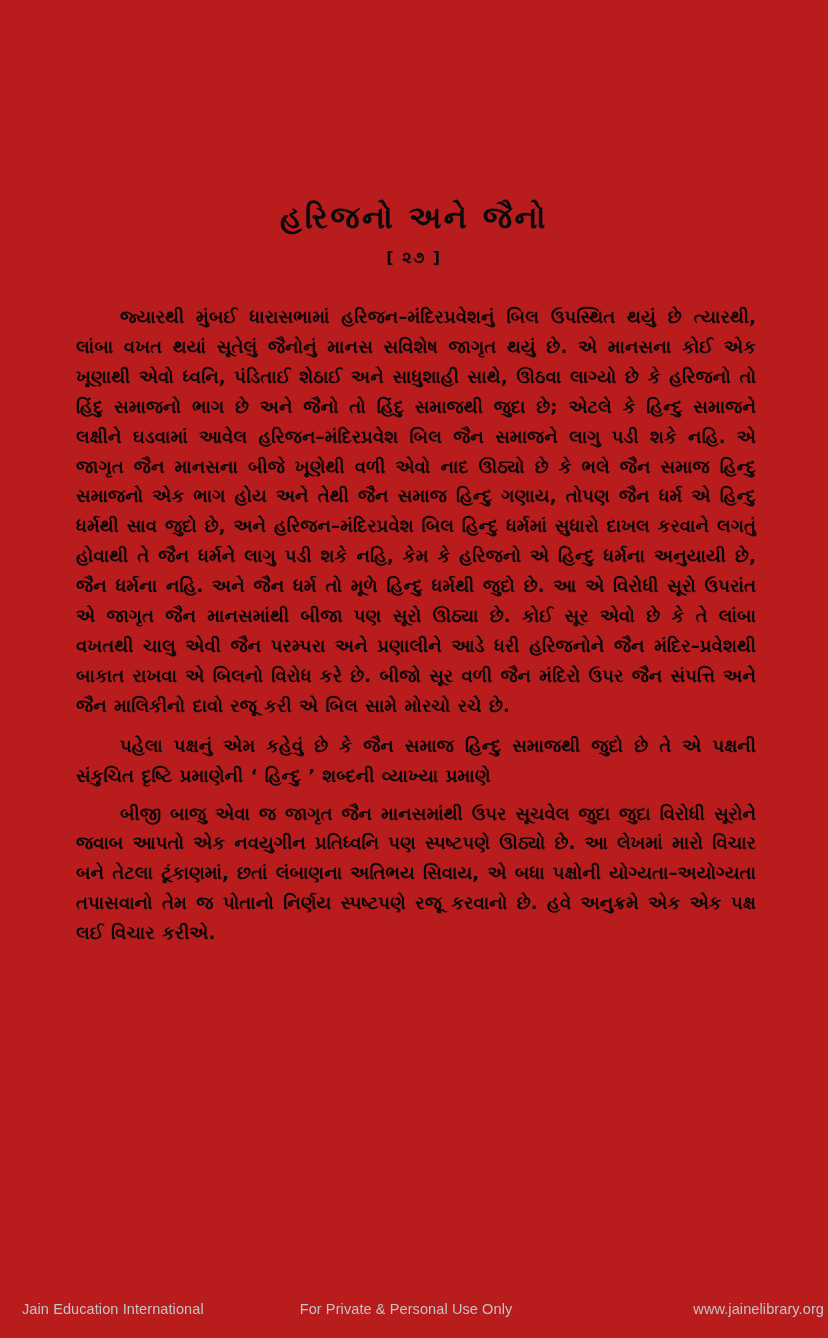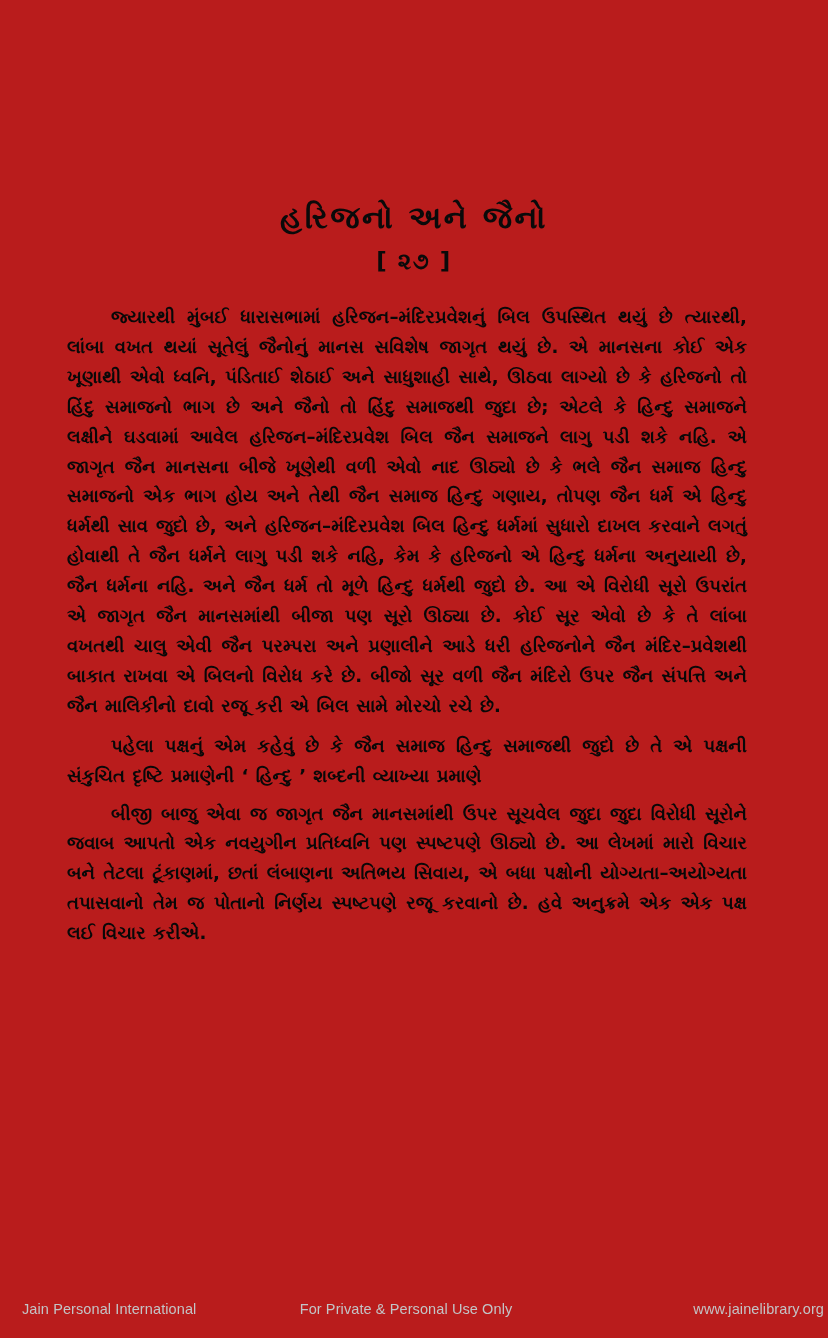--- a/index.html
+++ b/index.html
@@ -45,7 +45,7 @@
     width: 828px;
     text-align: center;
     font-family: "DejaVu Sans", sans-serif;
-    font-size: 23px;
+    font-size: 16px;
     font-weight: 700;
     letter-spacing: 1.5px;
     color: #0a0a0a;

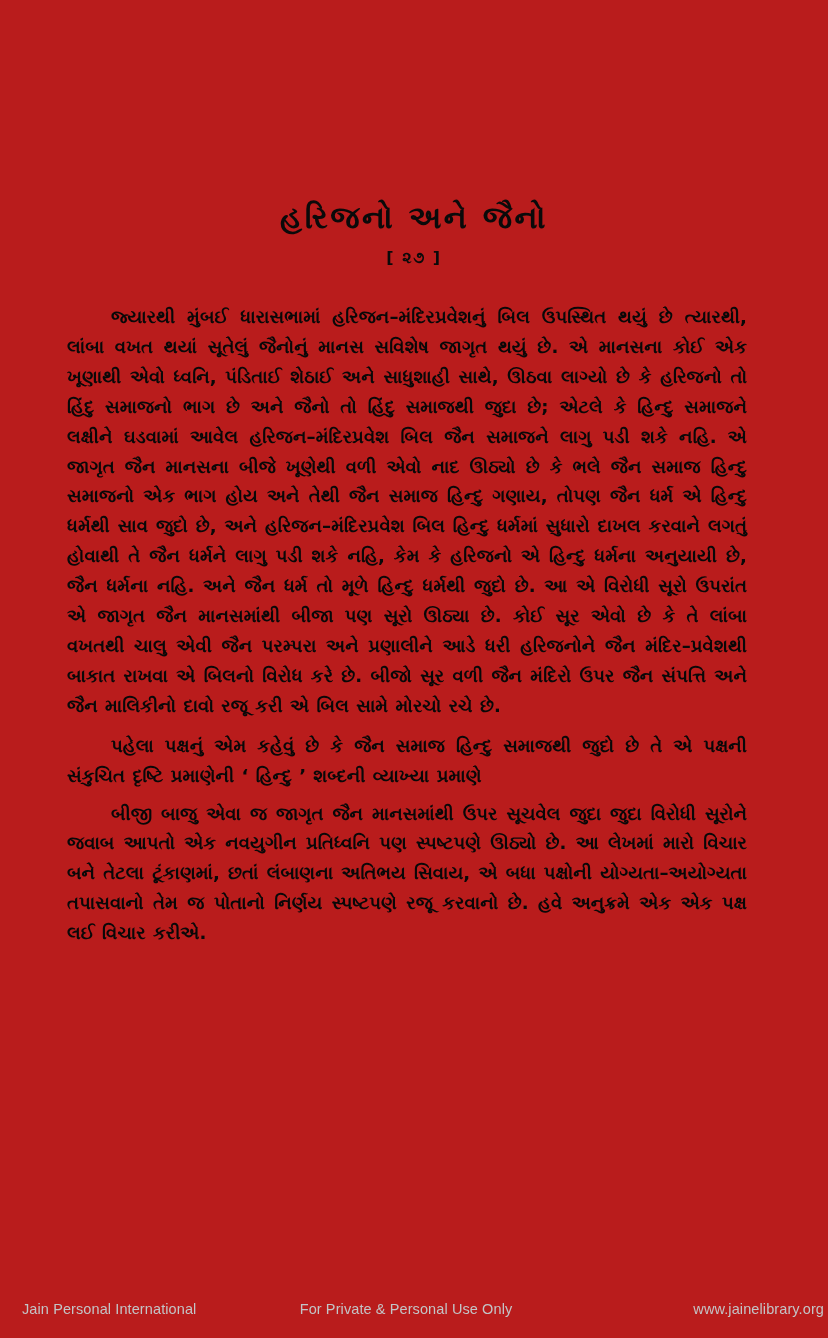--- a/index.html
+++ b/index.html
@@ -55,7 +55,7 @@
   .text-column {
     position: absolute;
     top: 302px;
-    left: 67px;
+    left: 76px;
     width: 680px;
   }
   .para {

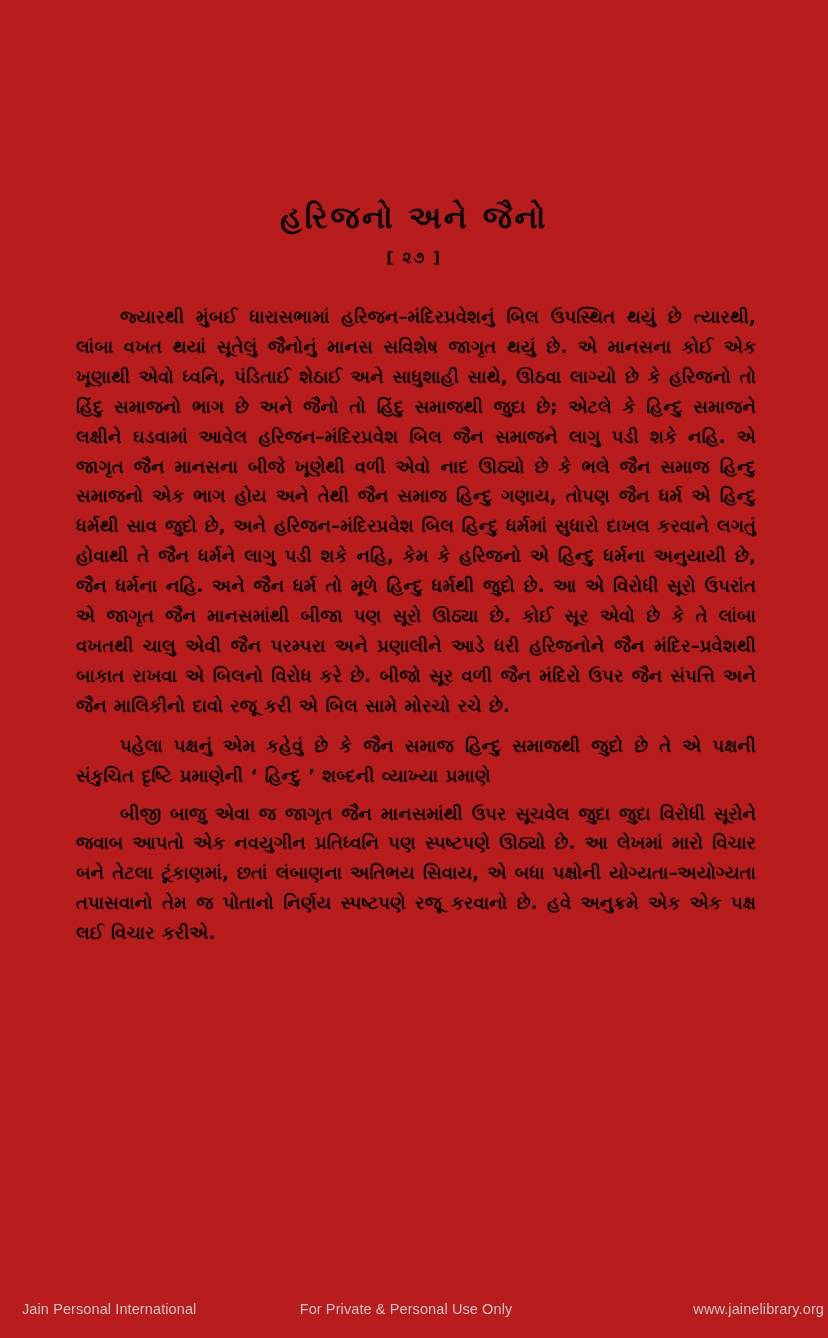--- a/index.html
+++ b/index.html
@@ -128,7 +128,7 @@
   </div>
 
   <div class="page-footer">
-    <span class="footer-left">Jain Personal International</span>
+    <span class="footer-left">Jain Education International</span>
     <span class="footer-center">For Private &amp; Personal Use Only</span>
     <span class="footer-right">www.jainelibrary.org</span>
   </div>

